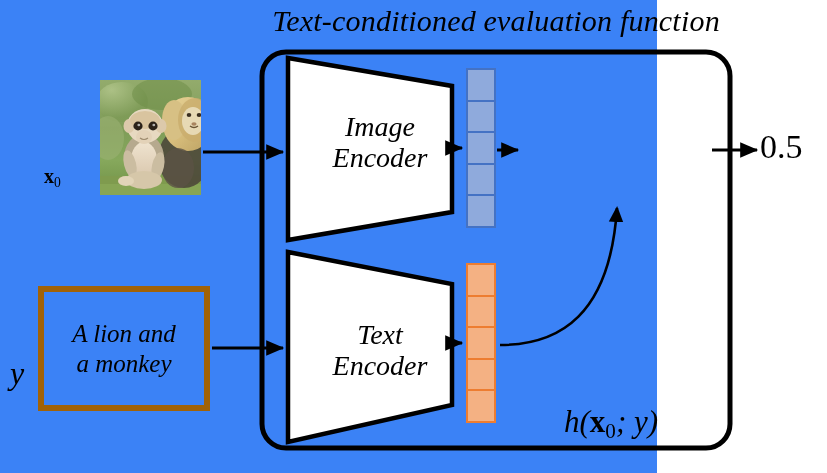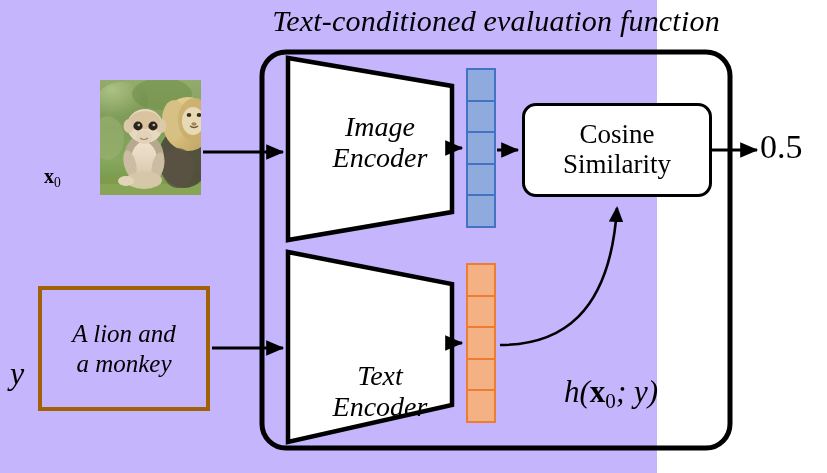--- a/index.html
+++ b/index.html
@@ -17,7 +17,7 @@
     position: relative;
     width: 657px;
     height: 473px;
-    background: #c4b5fd;
+    background: #3b82f6;
   }
   #vec-layer {
     position: absolute;

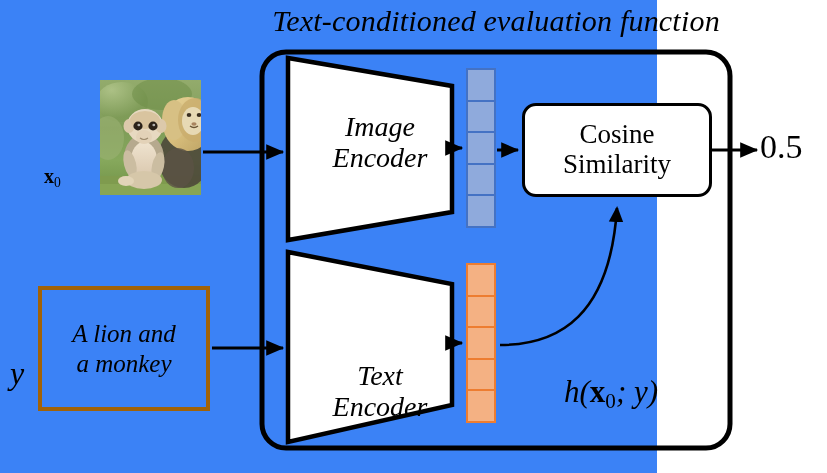--- a/index.html
+++ b/index.html
@@ -318,12 +318,6 @@
     <div class="cell"></div>
   </div>
 
-  <div class="abs" id="cos-box">
-    <div id="cos-text">
-      <span>Cosine</span><br>
-      <span>Similarity</span>
-    </div>
-  </div>
 
   <div class="abs" id="out-label">0.5</div>
 

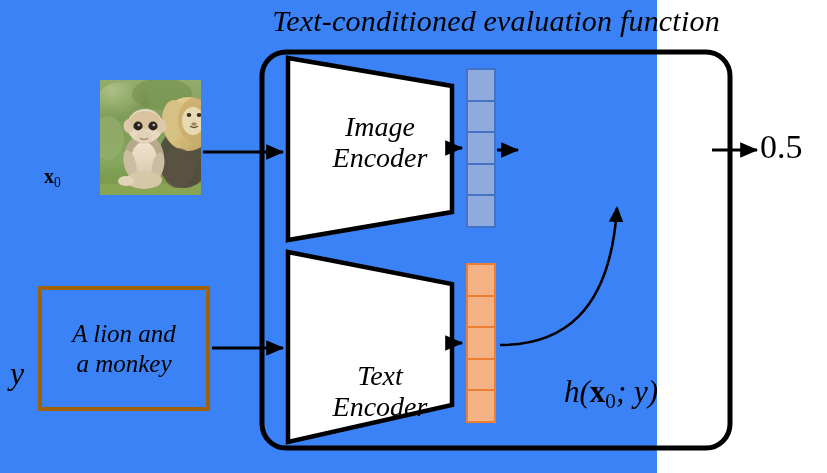--- a/index.html
+++ b/index.html
@@ -95,7 +95,7 @@
     top: 286px;
     width: 172px;
     height: 125px;
-    border: 4px solid #a16207;
+    border: 6px solid #a16207;
     box-sizing: border-box;
     display: flex;
     align-items: center;

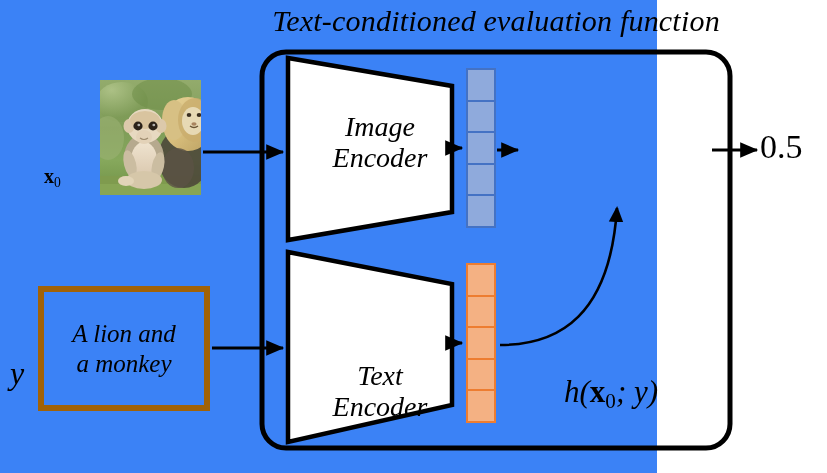--- a/index.html
+++ b/index.html
@@ -120,7 +120,7 @@
     font-style: italic;
   }
   #img-enc-label { left: 300px; top: 112px; width: 160px; }
-  #txt-enc-label { left: 300px; top: 320px; width: 160px; margin-top: 41px; }
+  #txt-enc-label { left: 300px; top: 320px; width: 160px; }
 
   
   #cos-box {

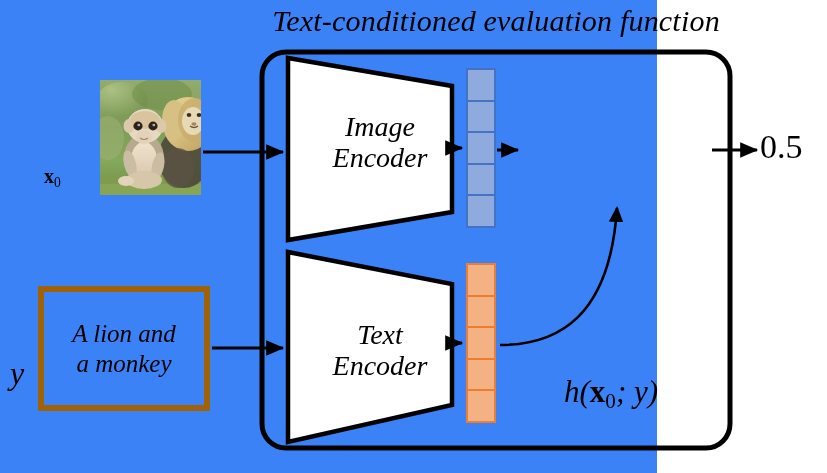--- a/index.html
+++ b/index.html
@@ -76,7 +76,7 @@
   }
   #h-label {
     left: 564px;
-    top: 374px;
+    top: 404px;
     font-size: 31px;
     color: #000;
     white-space: nowrap;

